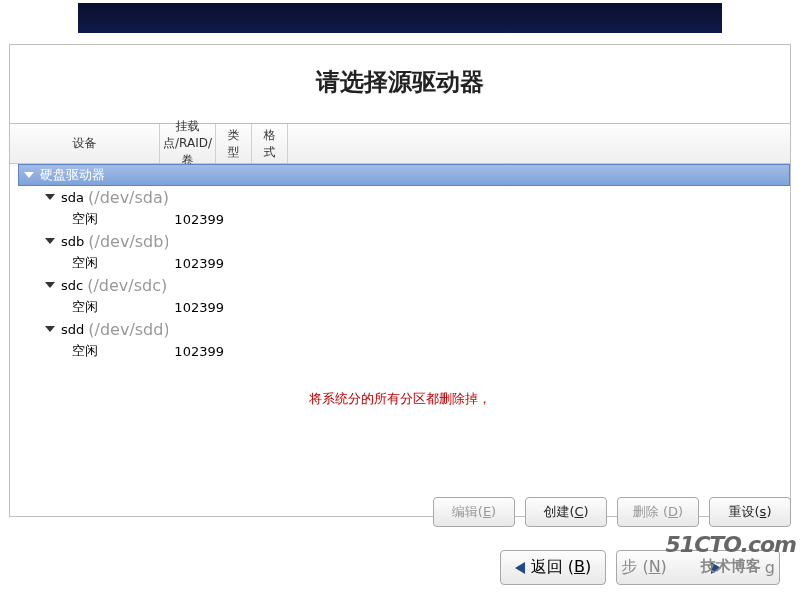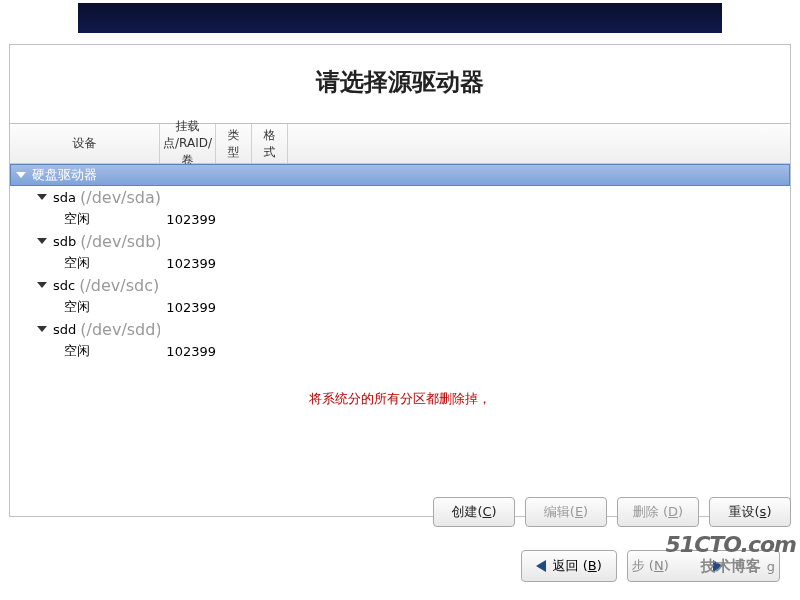--- a/index.html
+++ b/index.html
@@ -15,7 +15,7 @@
 .th-mount { width: 56px; justify-content: center; }
 .th-type { width: 36px; }
 .th-format { width: 36px; }
-.row { display: flex; align-items: center; height: 22px; font-size: 13px; }
+.row { display: flex; align-items: center; height: 22px; font-size: 13px; margin-left: 8px; }
 .row.selected { background: linear-gradient(to bottom, #a3bce6, #7ea3da); color: #fff; border: 1px solid #5a84c4; }
 .cell-device { width: 150px; display: flex; align-items: center; overflow: hidden; white-space: nowrap; }
 .cell-size { width: 56px; text-align: right; }

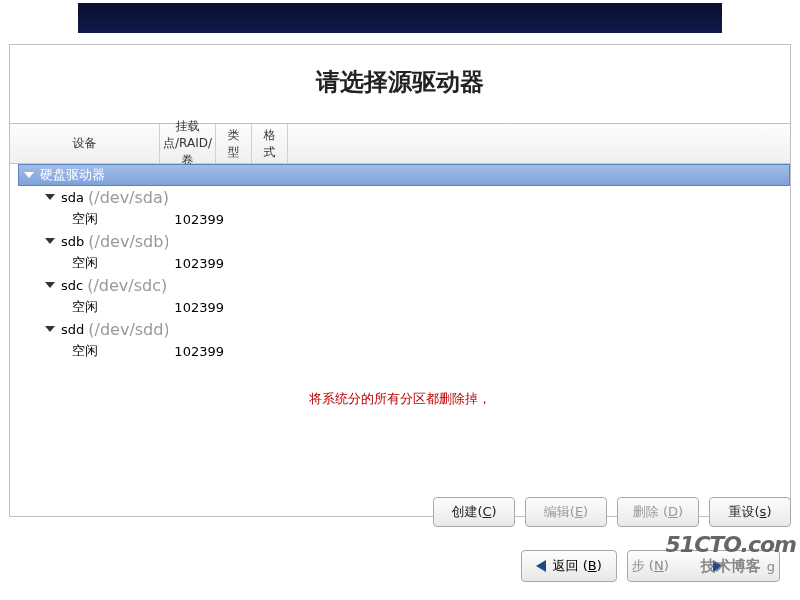--- a/index.html
+++ b/index.html
@@ -137,8 +137,8 @@
 </div>
 
 <div class="button-bar">
+  <div class="btn disabled"><span>编辑</span>(<span class="underline">E</span>)</div>
   <div class="btn"><span>创建</span>(<span class="underline">C</span>)</div>
-  <div class="btn disabled"><span>编辑</span>(<span class="underline">E</span>)</div>
   <div class="btn disabled"><span>删除</span>  (<span class="underline">D</span>)</div>
   <div class="btn"><span>重设</span>(<span class="underline">s</span>)</div>
 </div>

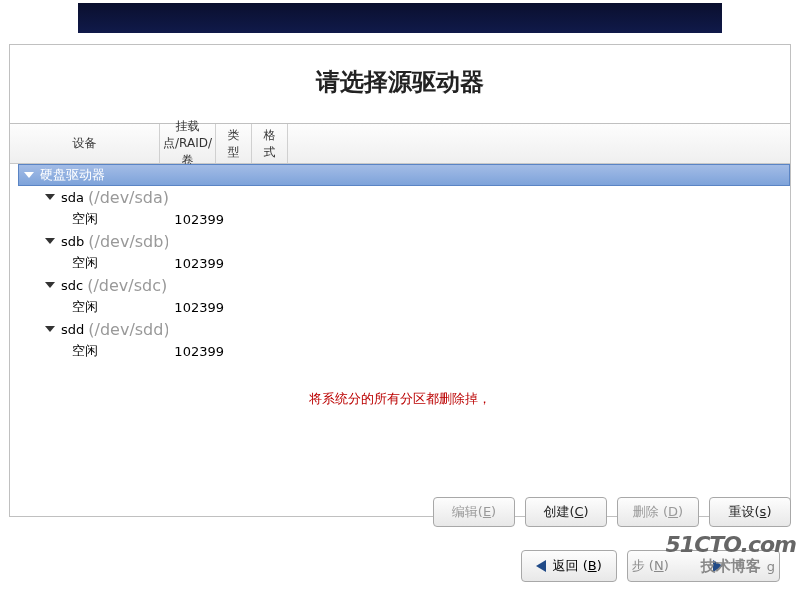--- a/index.html
+++ b/index.html
@@ -31,7 +31,7 @@
 .btn.disabled { color: #999; }
 .underline { text-decoration: underline; }
 .bottom-bar { position: absolute; top: 550px; left: 0; right: 0; display: flex; justify-content: flex-end; padding-right: 20px; gap: 10px; align-items: center; }
-.nav-btn { background: linear-gradient(to bottom, #fdfdfd, #e8e8e8); border: 1px solid #a8a8a8; border-radius: 4px; padding: 6px 14px; font-size: 13px; display: flex; align-items: center; gap: 6px; cursor: pointer; }
+.nav-btn { background: linear-gradient(to bottom, #fdfdfd, #e8e8e8); border: 1px solid #a8a8a8; border-radius: 4px; padding: 6px 14px; font-size: 16px; display: flex; align-items: center; gap: 6px; cursor: pointer; }
 .arrow-left { width: 0; height: 0; border-top: 6px solid transparent; border-bottom: 6px solid transparent; border-right: 10px solid #204a87; }
 .arrow-right { width: 0; height: 0; border-top: 6px solid transparent; border-bottom: 6px solid transparent; border-left: 10px solid #204a87; }
 .next-text { color: #888; gap: 44px; }

